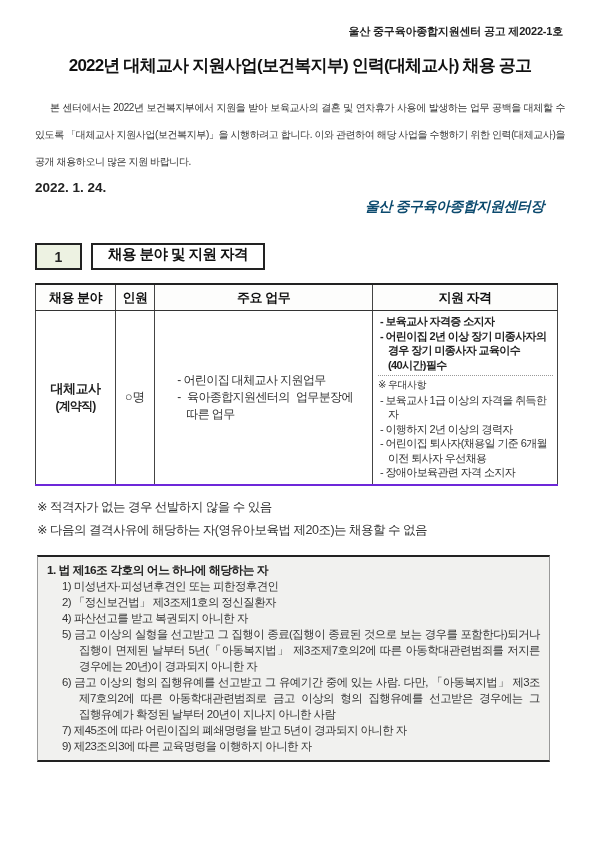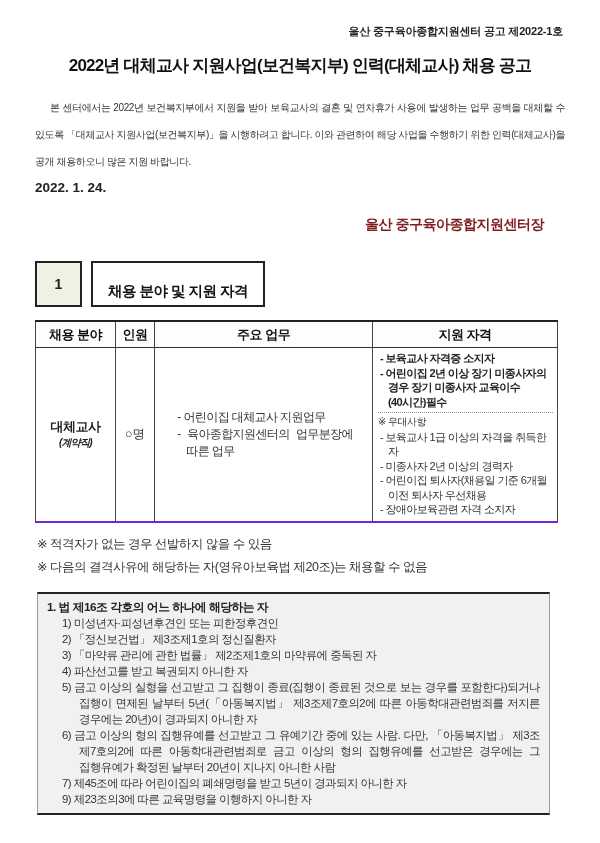--- a/index.html
+++ b/index.html
@@ -26,8 +26,8 @@
     color: #222; padding-right: 11px;
   }
   .signer-line {
-    margin-top: 21px; text-align: right; font-size: 14px; font-weight: bold;
-    color: #7f1d1d; padding-right: 21px; letter-spacing: -0.5px;
+    margin-top: 3px; text-align: right; font-size: 14px; font-weight: bold;
+    color: #0c4a6e; padding-right: 21px; letter-spacing: -0.5px; font-style: italic;
   }
   .section-header { margin-top: 27px; display: flex; align-items: stretch; }
   .section-num {

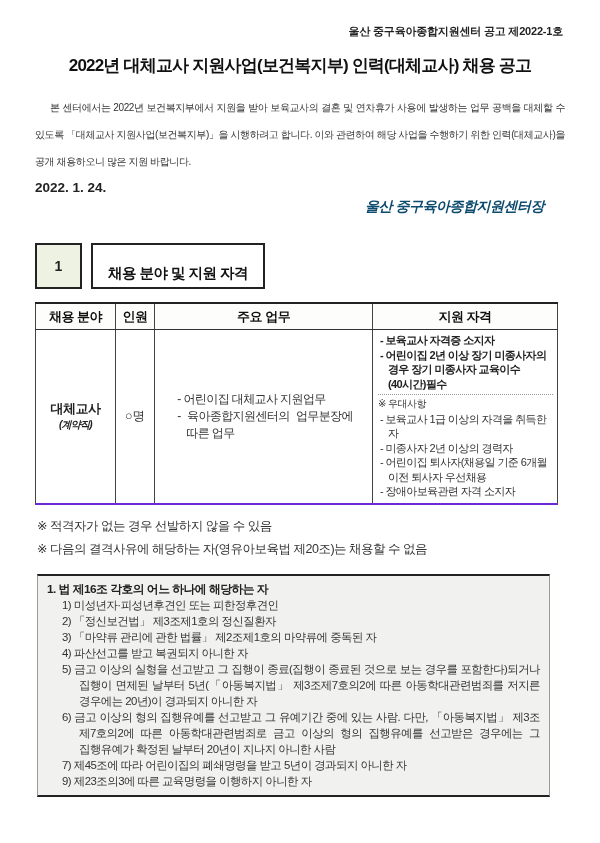--- a/index.html
+++ b/index.html
@@ -37,7 +37,7 @@
   }
   .section-title-box {
     margin-left: 9px; border: 2px solid #222; background: #fff;
-    padding: 19px 15px 4px 15px; font-size: 14.5px; font-weight: bold;
+    padding: 0 15px 4px 15px; font-size: 14.5px; font-weight: bold;
     color: #111; letter-spacing: -0.5px;
   }
   table.recruit {

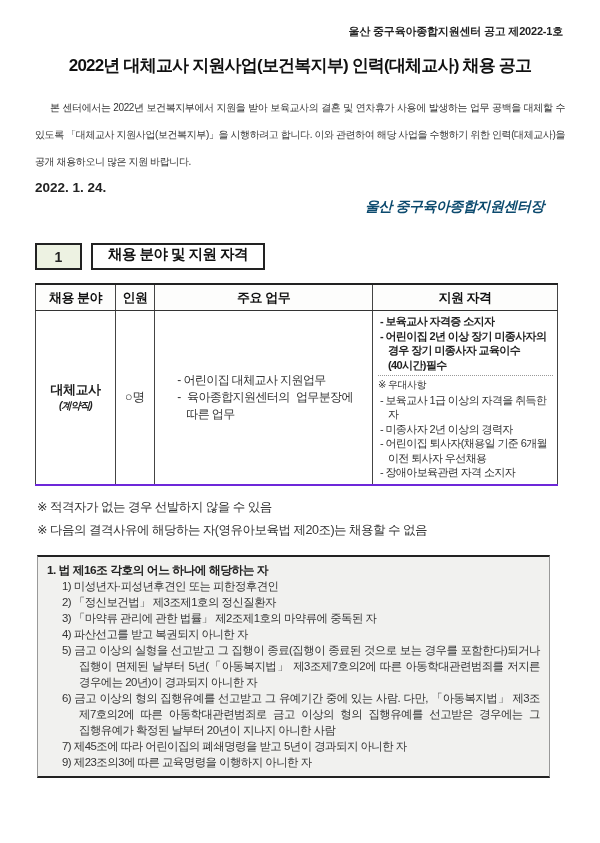--- a/index.html
+++ b/index.html
@@ -54,7 +54,7 @@
   td.cell-duties { width: 228px; padding: 4px 19px; vertical-align: middle; }
   td.cell-qual { width: 200px; padding: 3px 4px 4px 5px; vertical-align: top; }
   .field-main { font-size: 13px; font-weight: bold; color: #222; letter-spacing: -0.5px; }
-  .field-sub { font-size: 10px; font-weight: bold; color: #222; letter-spacing: -0.8px; font-style: italic; }
+  .field-sub { font-size: 12px; font-weight: bold; color: #222; letter-spacing: -0.8px; }
   .duty-line {
     font-size: 12px; color: #333; letter-spacing: -0.6px; line-height: 17px;
     padding-left: 12px; text-indent: -9px; word-break: keep-all; text-align: justify;

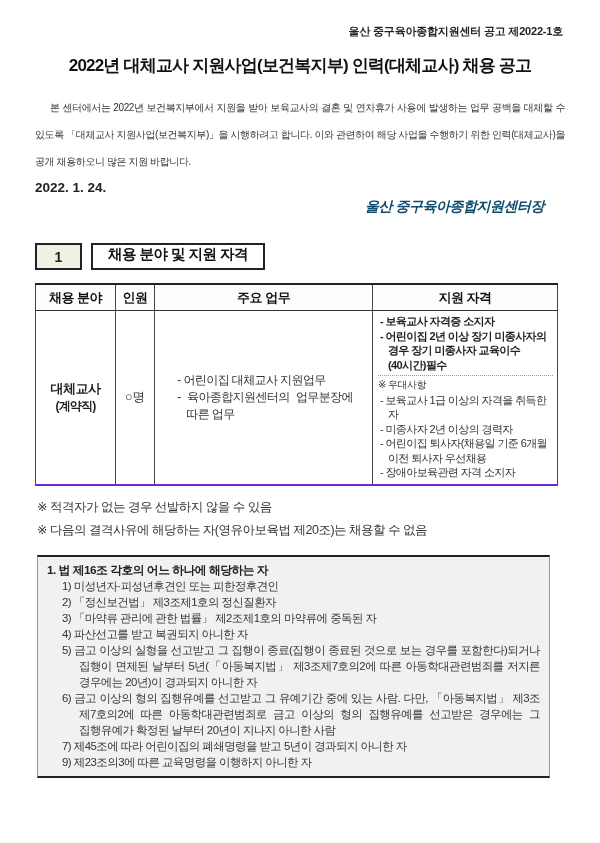--- a/index.html
+++ b/index.html
@@ -135,7 +135,7 @@
           <div class="qual-divider"></div>
           <div class="qual-pref-label">※ 우대사항</div>
           <div class="qual-pref">- 보육교사 1급 이상의 자격을 취득한 자</div>
-          <div class="qual-pref">- 미종사자 2년 이상의 경력자</div>
+          <div class="qual-pref">- 이행하지 2년 이상의 경력자</div>
           <div class="qual-pref">- 어린이집 퇴사자(채용일 기준 6개월 이전 퇴사자 우선채용</div>
           <div class="qual-pref">- 장애아보육관련 자격 소지자</div>
         </td>

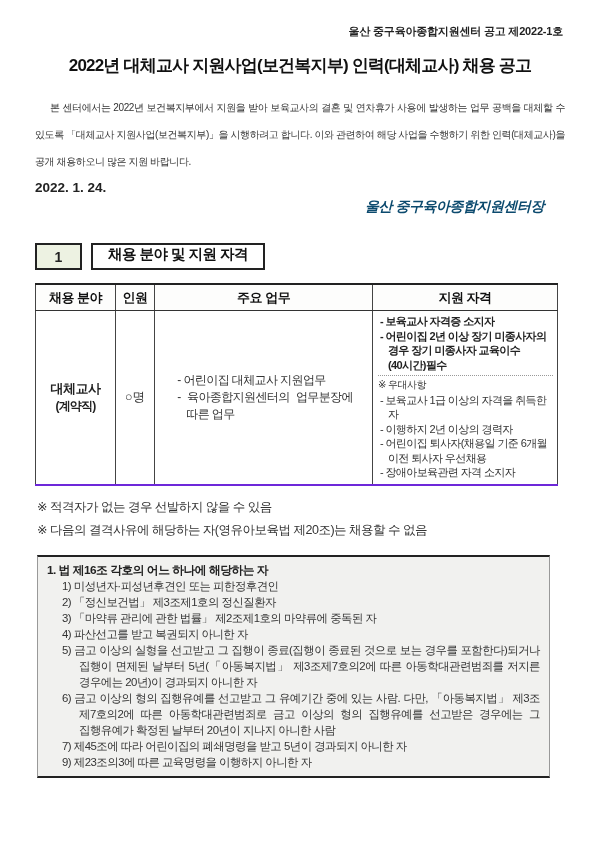--- a/index.html
+++ b/index.html
@@ -152,7 +152,6 @@
     <div class="disq-title">1. 법 제16조 각호의 어느 하나에 해당하는 자</div>
     <div class="disq-sub">1) 미성년자·피성년후견인 또는 피한정후견인</div>
     <div class="disq-sub">2) 「정신보건법」 제3조제1호의 정신질환자</div>
-    <div class="disq-sub">3) 「마약류 관리에 관한 법률」 제2조제1호의 마약류에 중독된 자</div>
     <div class="disq-sub">4) 파산선고를 받고 복권되지 아니한 자</div>
     <div class="disq-sub">5) 금고 이상의 실형을 선고받고 그 집행이 종료(집행이 종료된 것으로 보는 경우를 포함한다)되거나 집행이 면제된 날부터 5년(「아동복지법」 제3조제7호의2에 따른 아동학대관련범죄를 저지른 경우에는 20년)이 경과되지 아니한 자</div>
     <div class="disq-sub">6) 금고 이상의 형의 집행유예를 선고받고 그 유예기간 중에 있는 사람. 다만, 「아동복지법」 제3조 제7호의2에 따른 아동학대관련범죄로 금고 이상의 형의 집행유예를 선고받은 경우에는 그 집행유예가 확정된 날부터 20년이 지나지 아니한 사람</div>

